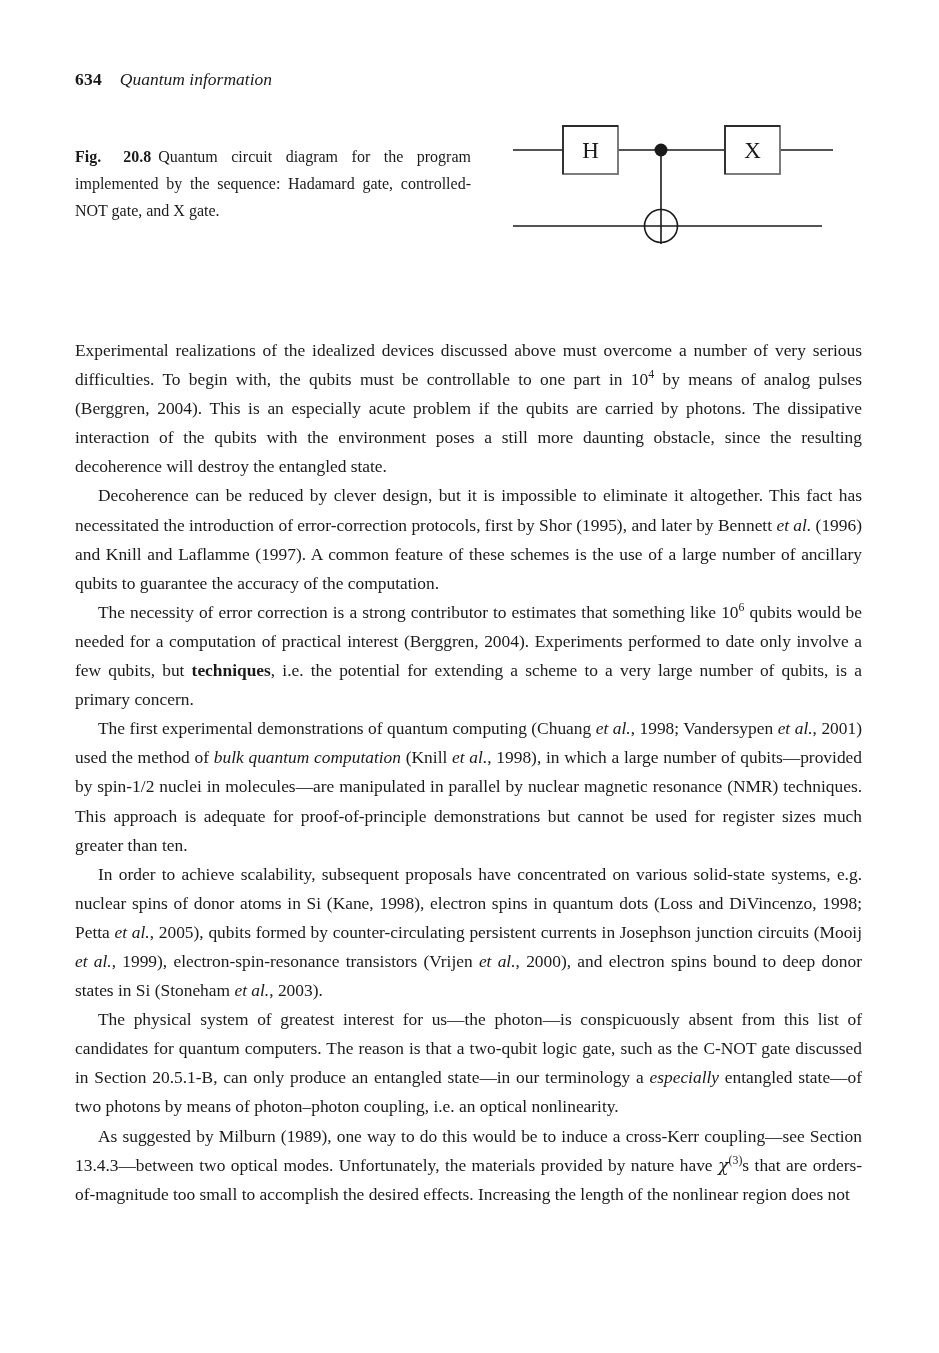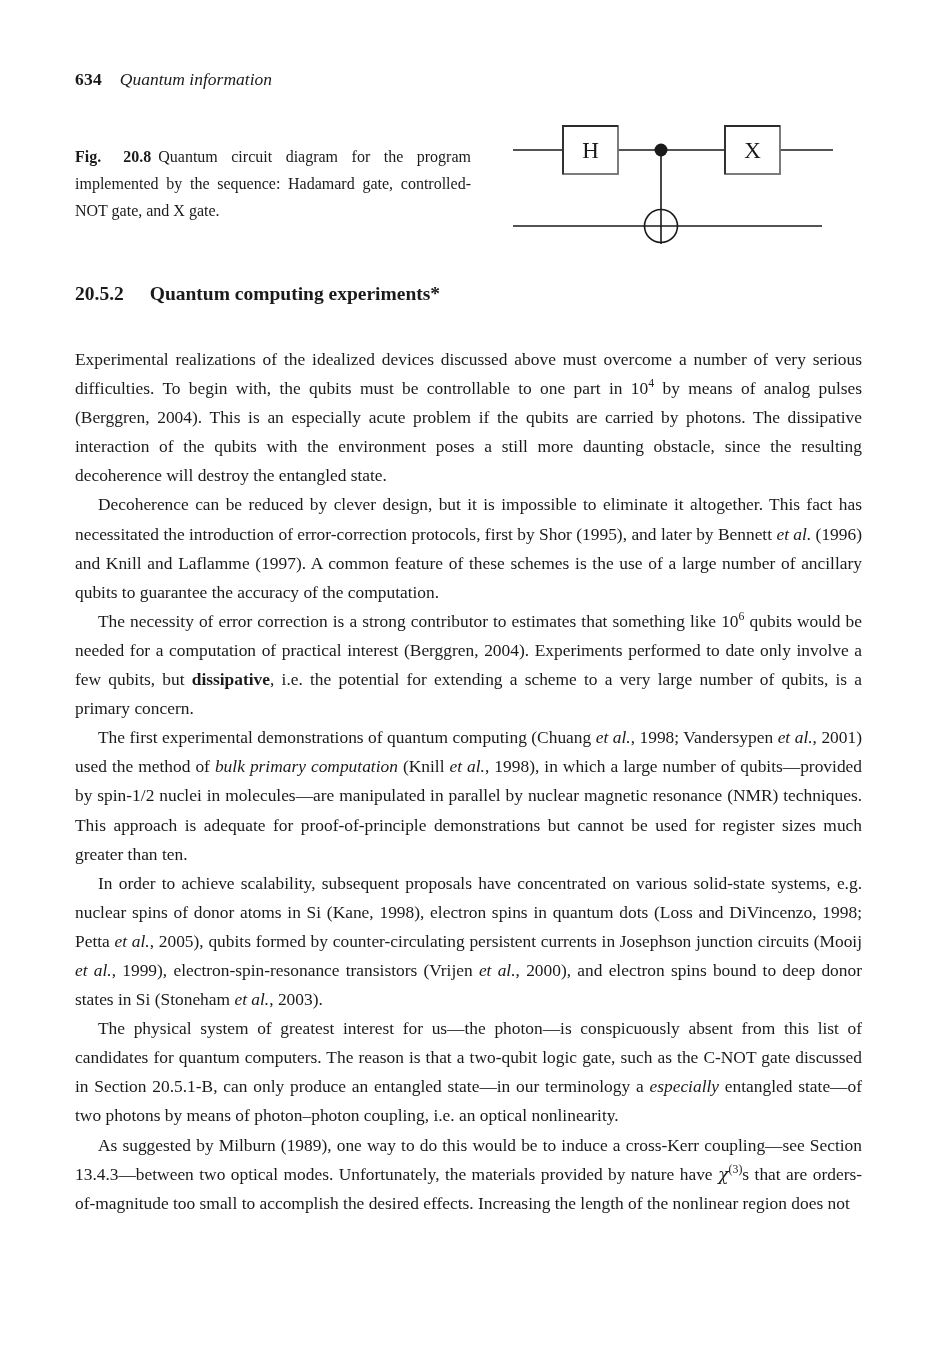--- a/index.html
+++ b/index.html
@@ -164,9 +164,6 @@
     </svg>
   </div>
 
-  <div class="section-heading">
-    <span class="sec-num">20.5.2</span><span>Quantum computing experiments*</span>
-  </div>
 
   <div class="body-text">
 

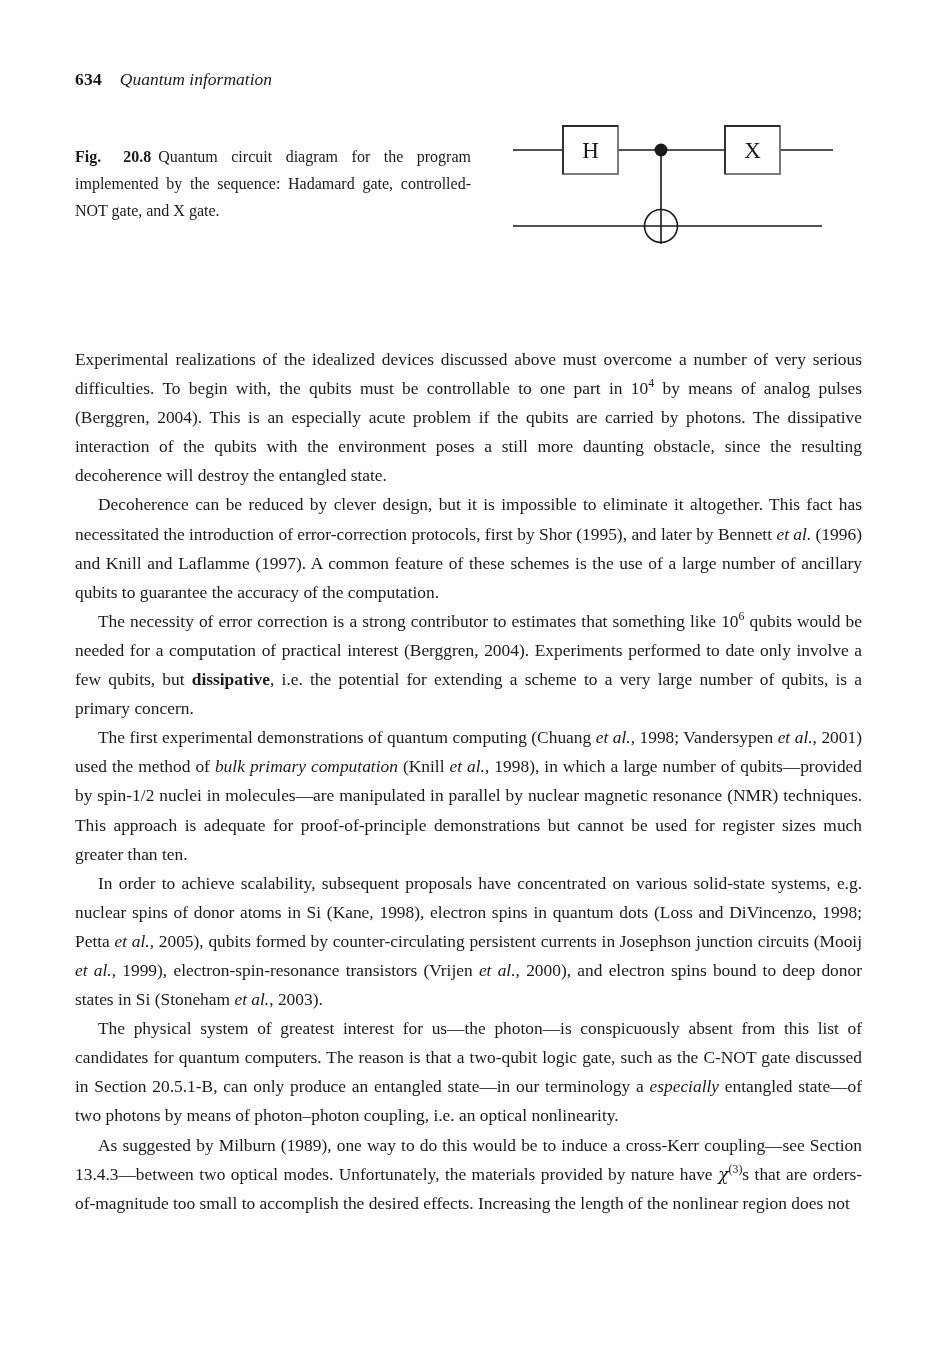--- a/index.html
+++ b/index.html
@@ -88,7 +88,7 @@
   .body-text {
     position: absolute;
     left: 75px;
-    top: 345px;
+    top: 336px;
     width: 787px;
     font-size: 17.4px;
     line-height: 29.1px;

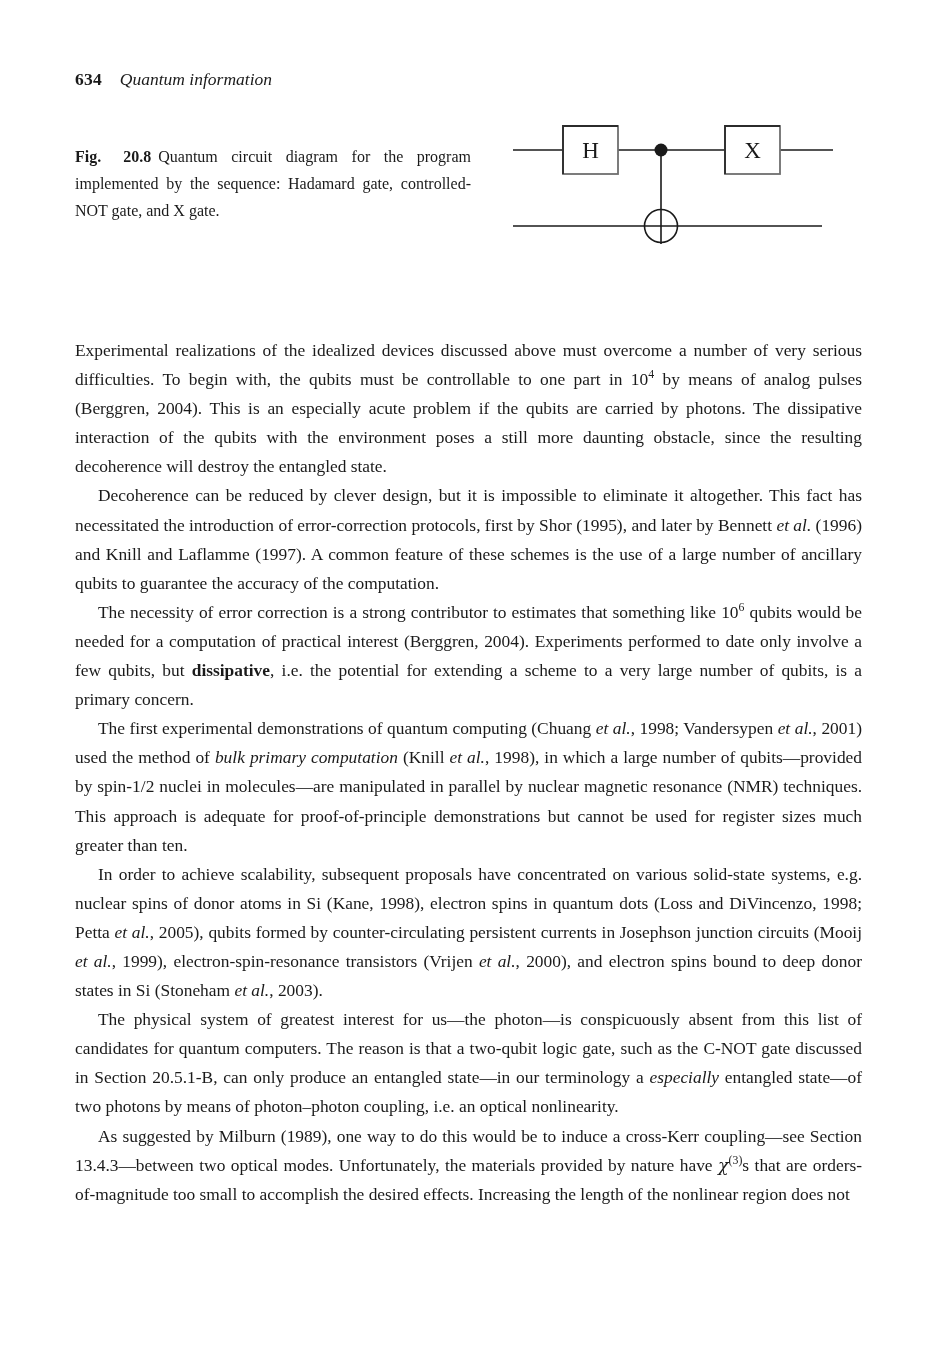--- a/index.html
+++ b/index.html
@@ -181,7 +181,7 @@
 
     <p class="indent">The necessity of error correction is a
       strong contributor to estimates that something like 10<sup>6</sup> qubits would be needed for a computation of practical interest
-      (Berggren, 2004). Experiments performed to date only involve a few qubits, but <b>dissipative</b>, i.e. the potential for extending a
+      (Berggren, 2004). Experiments performed to date only involve a few qubits, but <b>techniques</b>, i.e. the potential for extending a
       scheme to a very large number of qubits, is a primary concern.</p>
 
     <p class="indent">The first experimental demonstrations of

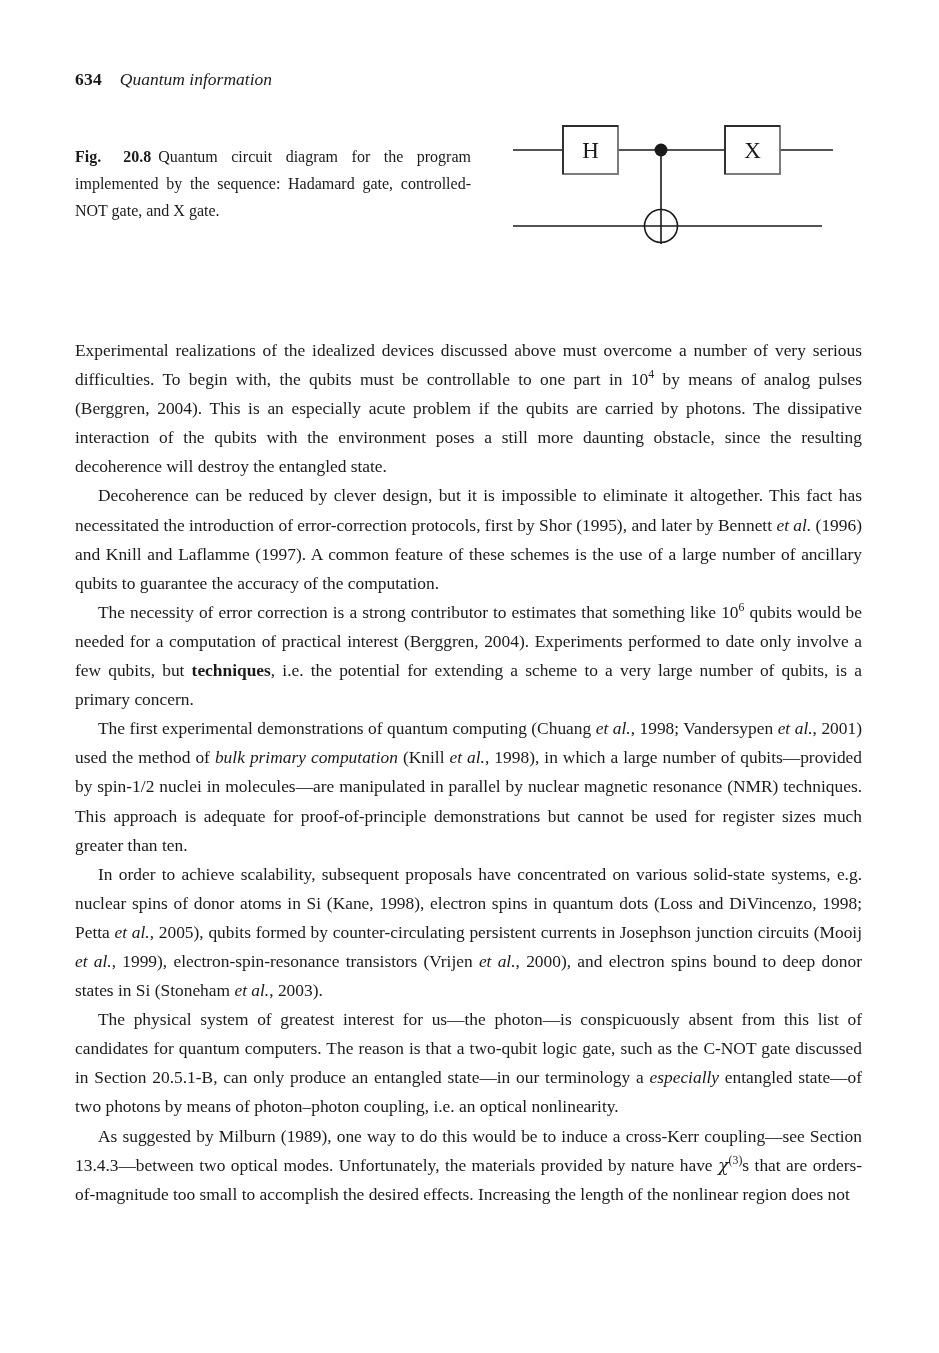--- a/index.html
+++ b/index.html
@@ -187,7 +187,7 @@
     <p class="indent">The first experimental demonstrations of
       quantum computing (Chuang <i>et al.</i>, 1998;
       Vandersypen <i>et al.</i>, 2001) used the method of
-      <i>bulk primary computation</i>
+      <i>bulk quantum computation</i>
       (Knill <i>et al.</i>, 1998), in which a large number of
       qubits—provided by spin-1/2 nuclei in molecules—are manipulated in parallel by nuclear magnetic
       resonance (NMR) techniques. This approach is adequate for proof-of-principle demonstrations but cannot be

